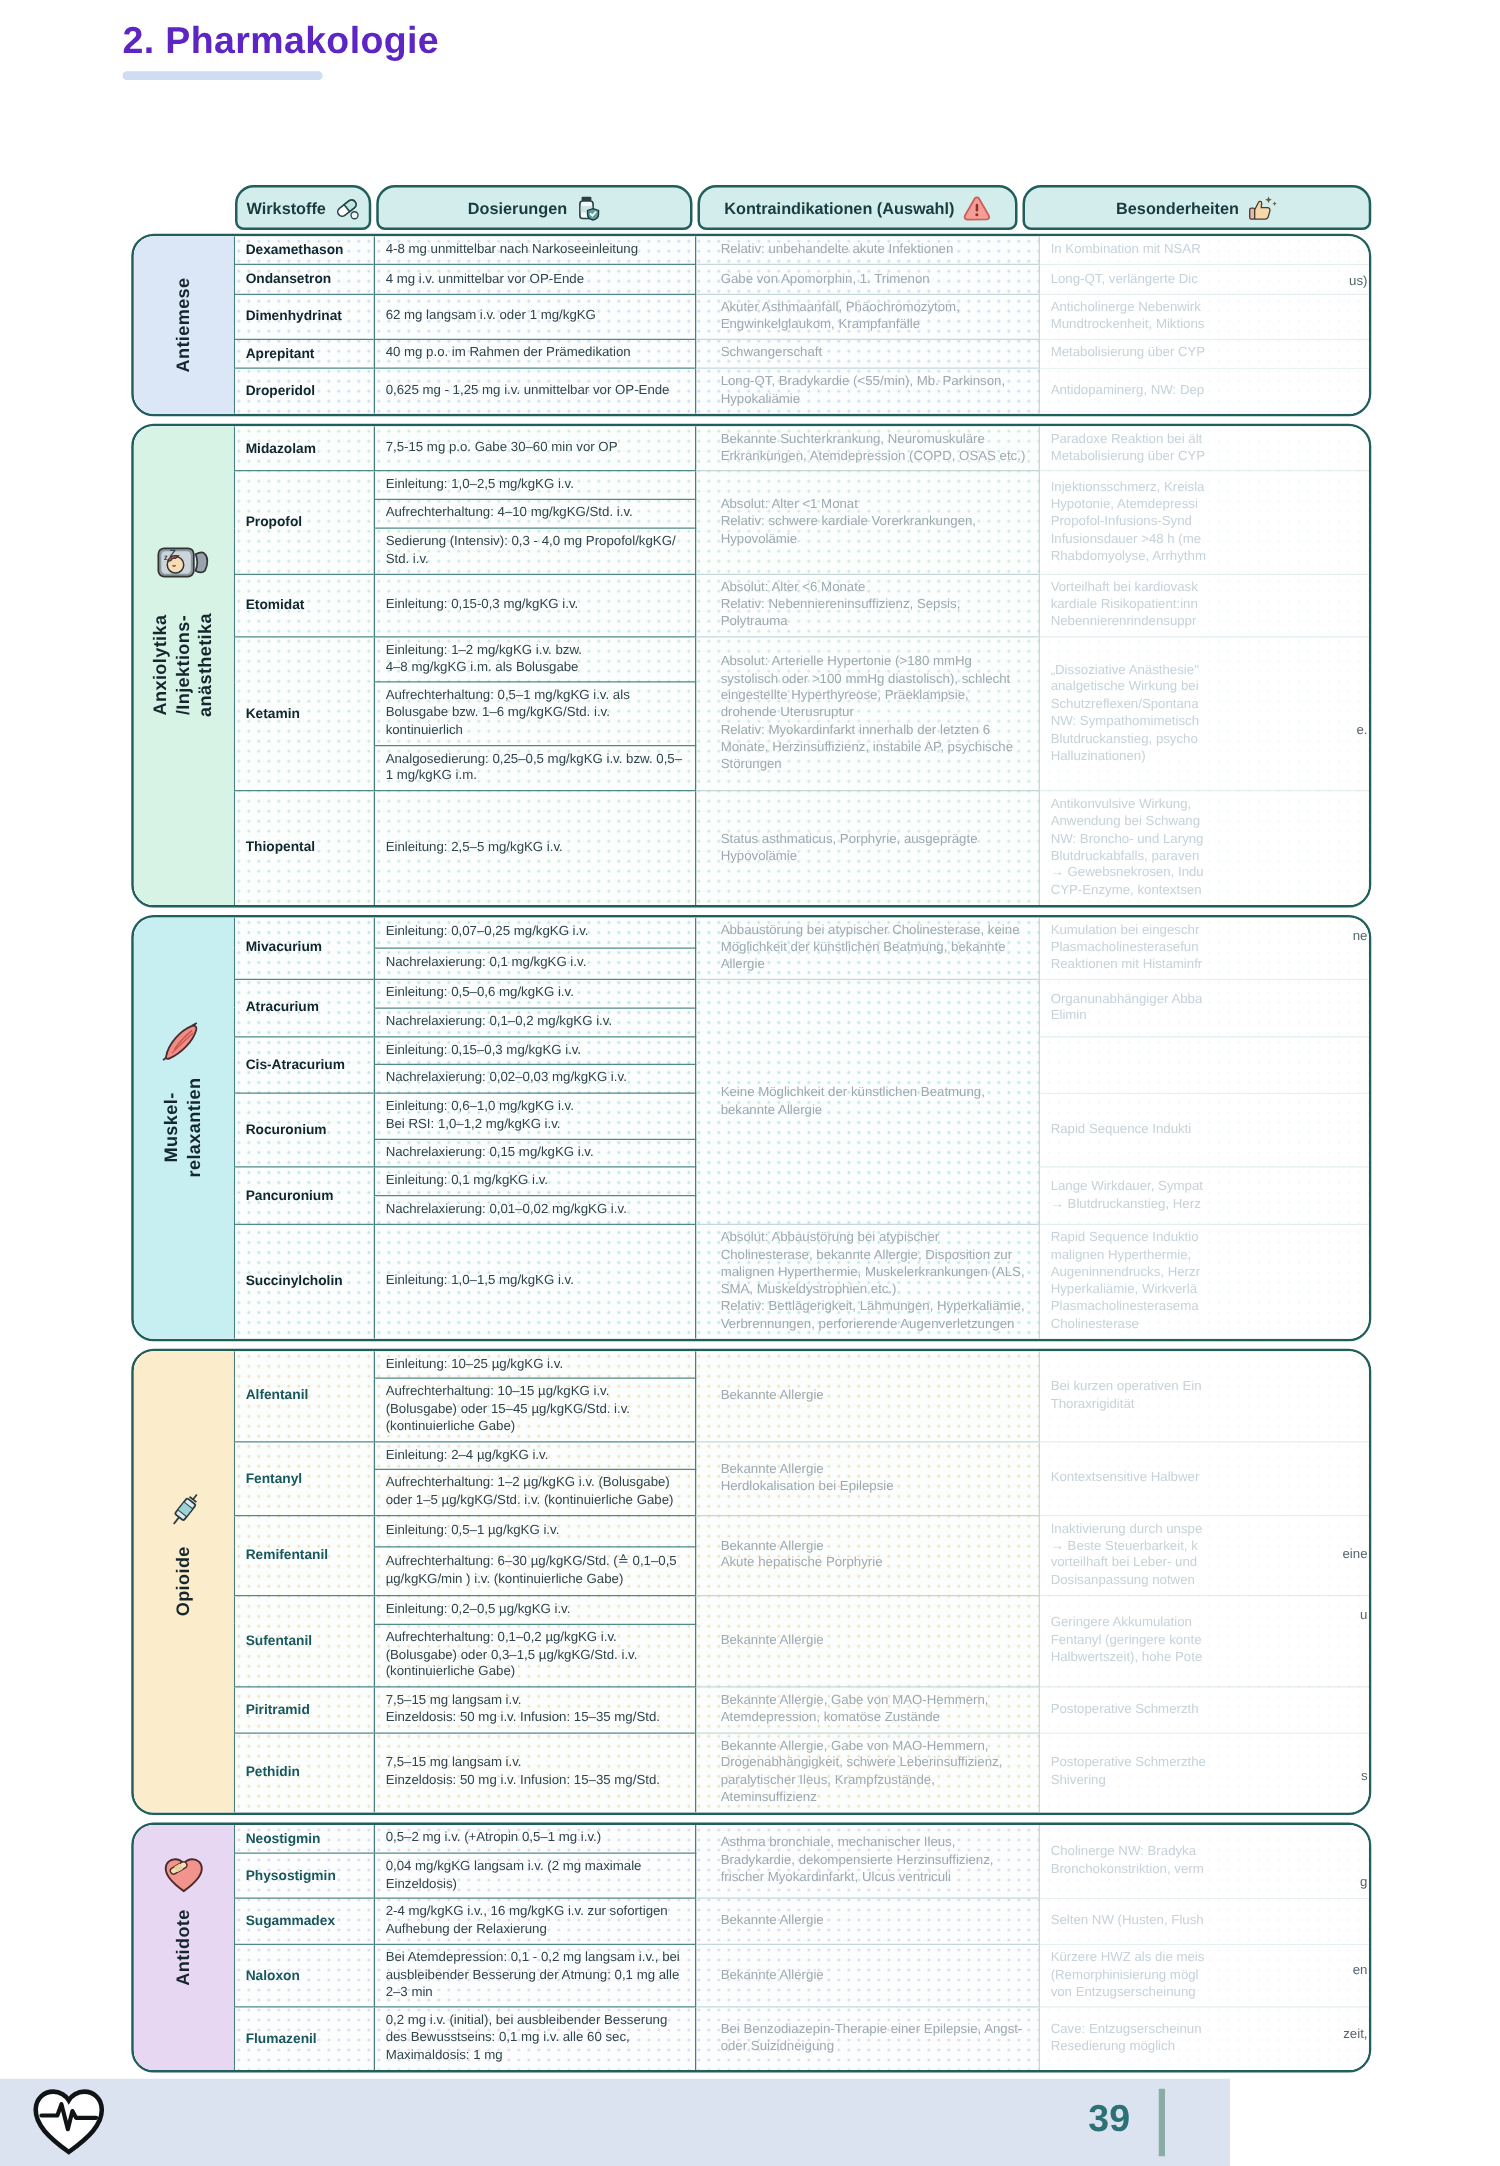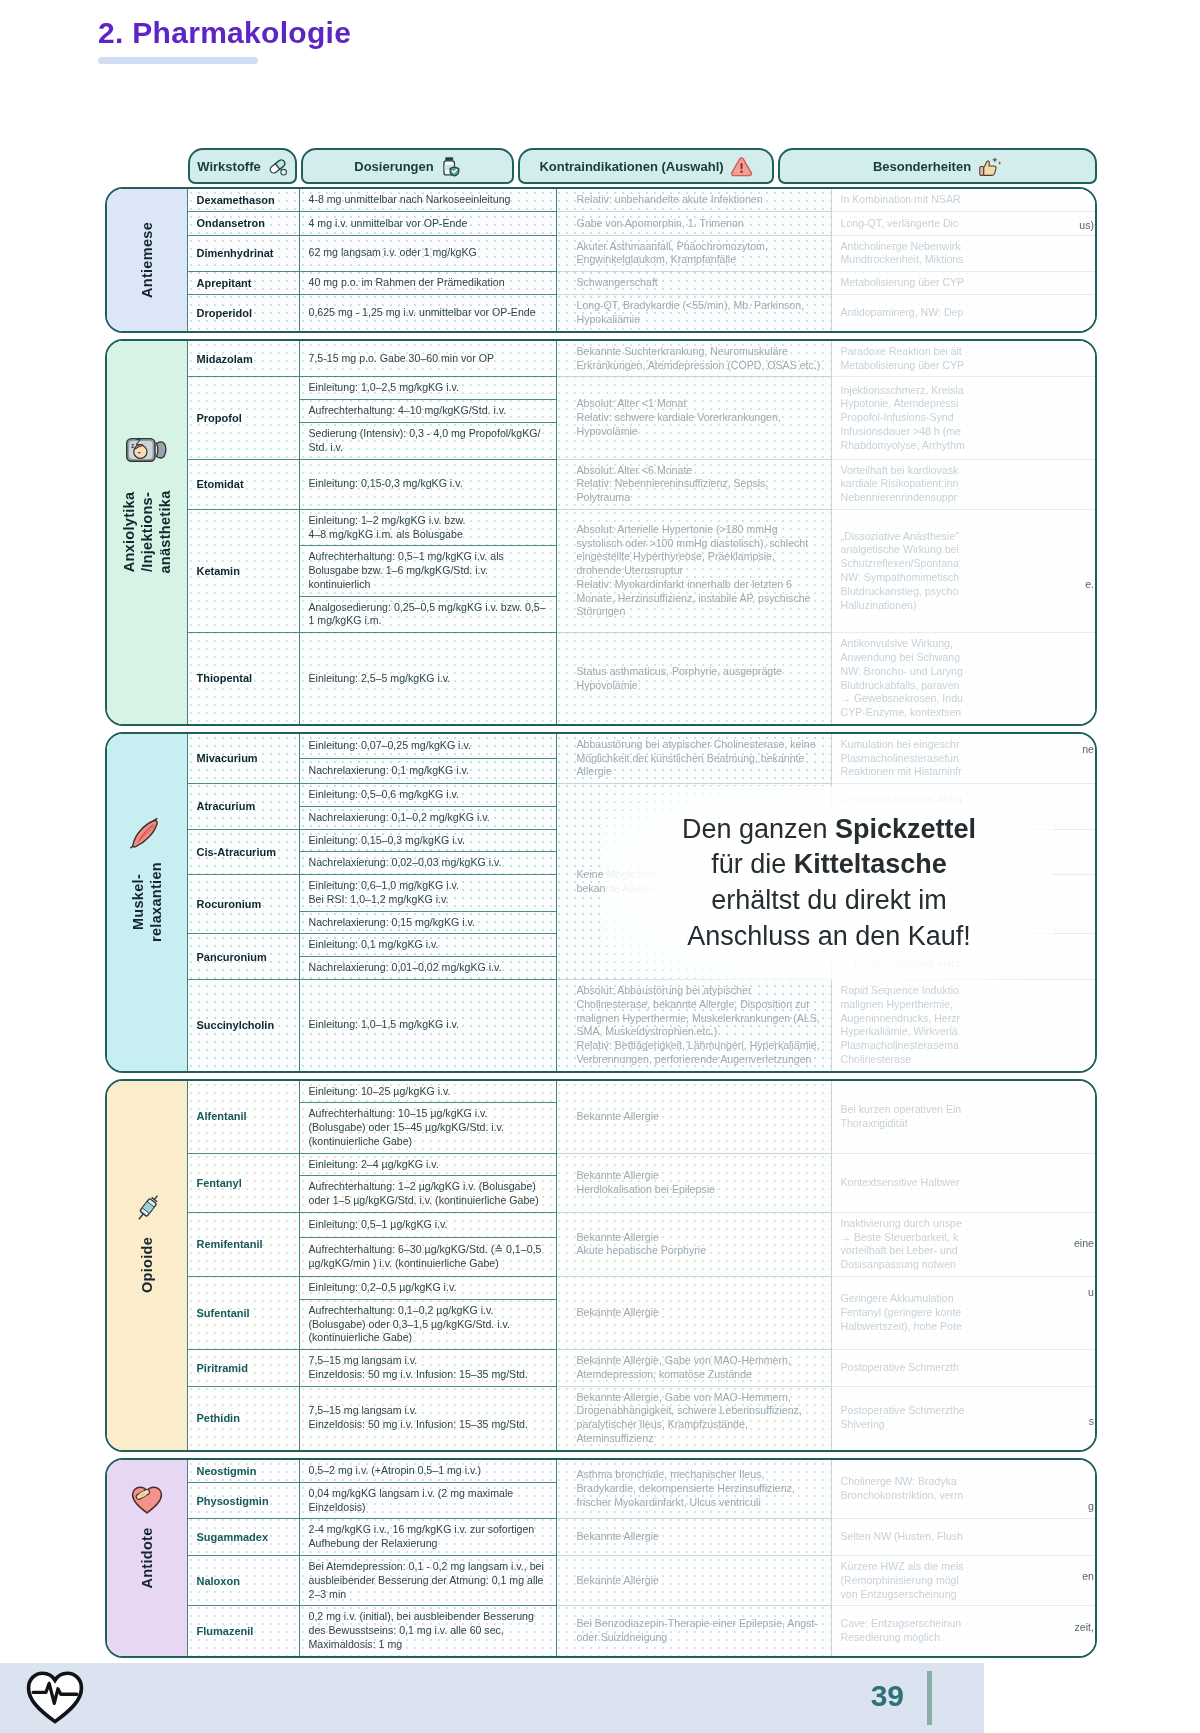--- a/index.html
+++ b/index.html
@@ -14,7 +14,7 @@
 
   .tabs{display:flex;gap:4px;margin-left:83px;margin-bottom:3px;}
   .tab{box-sizing:border-box;height:36px;border:2px solid #215f5d;border-radius:15px 15px 7px 7px;background:#d3edec;display:flex;align-items:center;justify-content:center;gap:6px;font-weight:bold;font-size:13px;color:#173b3f;}
-  .tab.t1{width:109px;}.tab.t2{width:213px;}.tab.t3{width:256px;}.tab.t4{flex:1;}
+  .tab.t1{width:109px;}.tab.t2{width:253px;}.tab.t3{width:256px;}.tab.t4{flex:1;}
 
   .section{position:relative;box-sizing:border-box;border:2px solid #215f5d;border-radius:18px;overflow:hidden;margin-bottom:6px;background:#fdfeff;}
   .s1{--strip:#dbe6f6;--dot:rgba(110,140,195,.30);}

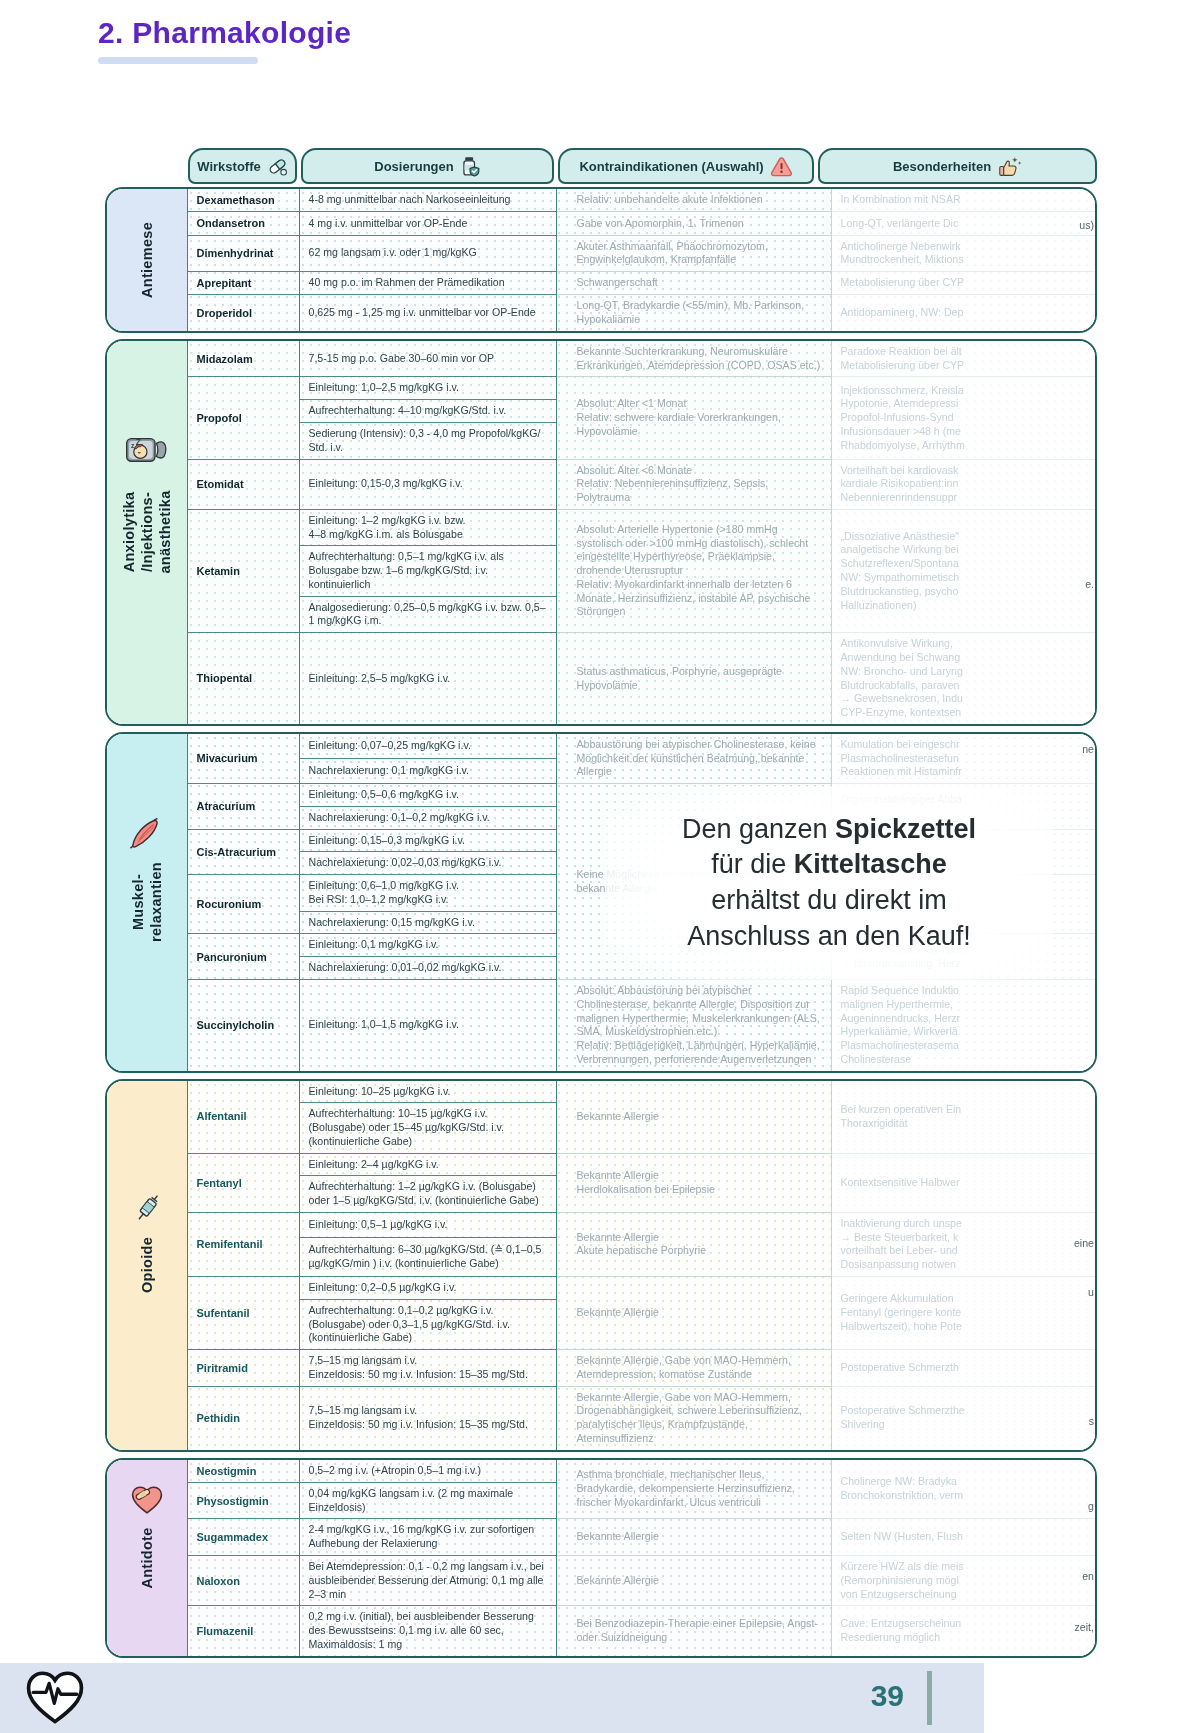--- a/index.html
+++ b/index.html
@@ -325,10 +325,6 @@
       </tbody>
         </table>
 
-      <div class="promo"><span>Den ganzen </span><span style="font-weight: 700;">Spickzettel</span><span>
-für die </span><span style="font-weight: 700;">Kitteltasche</span><span>
-erhältst du direkt im
-Anschluss an den Kauf!</span></div>
     </div>
 
     <div class="section s4">

